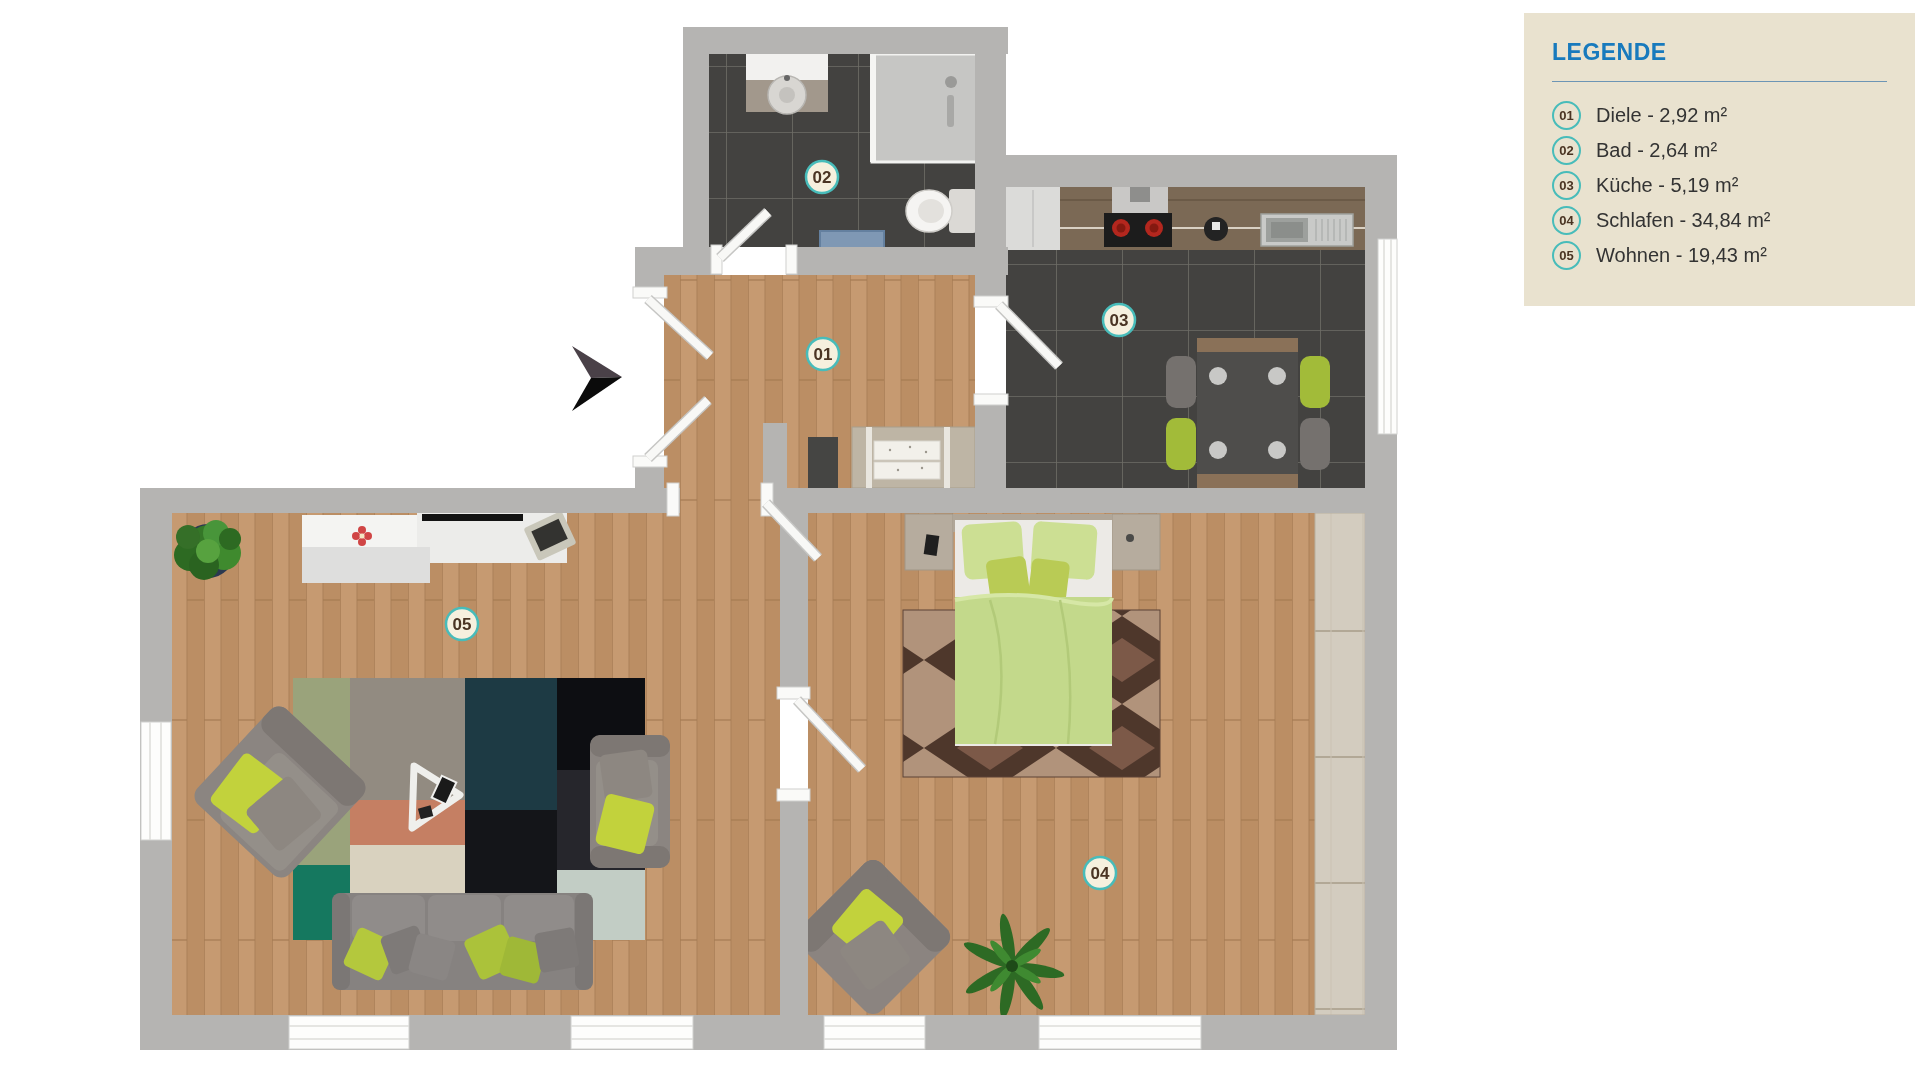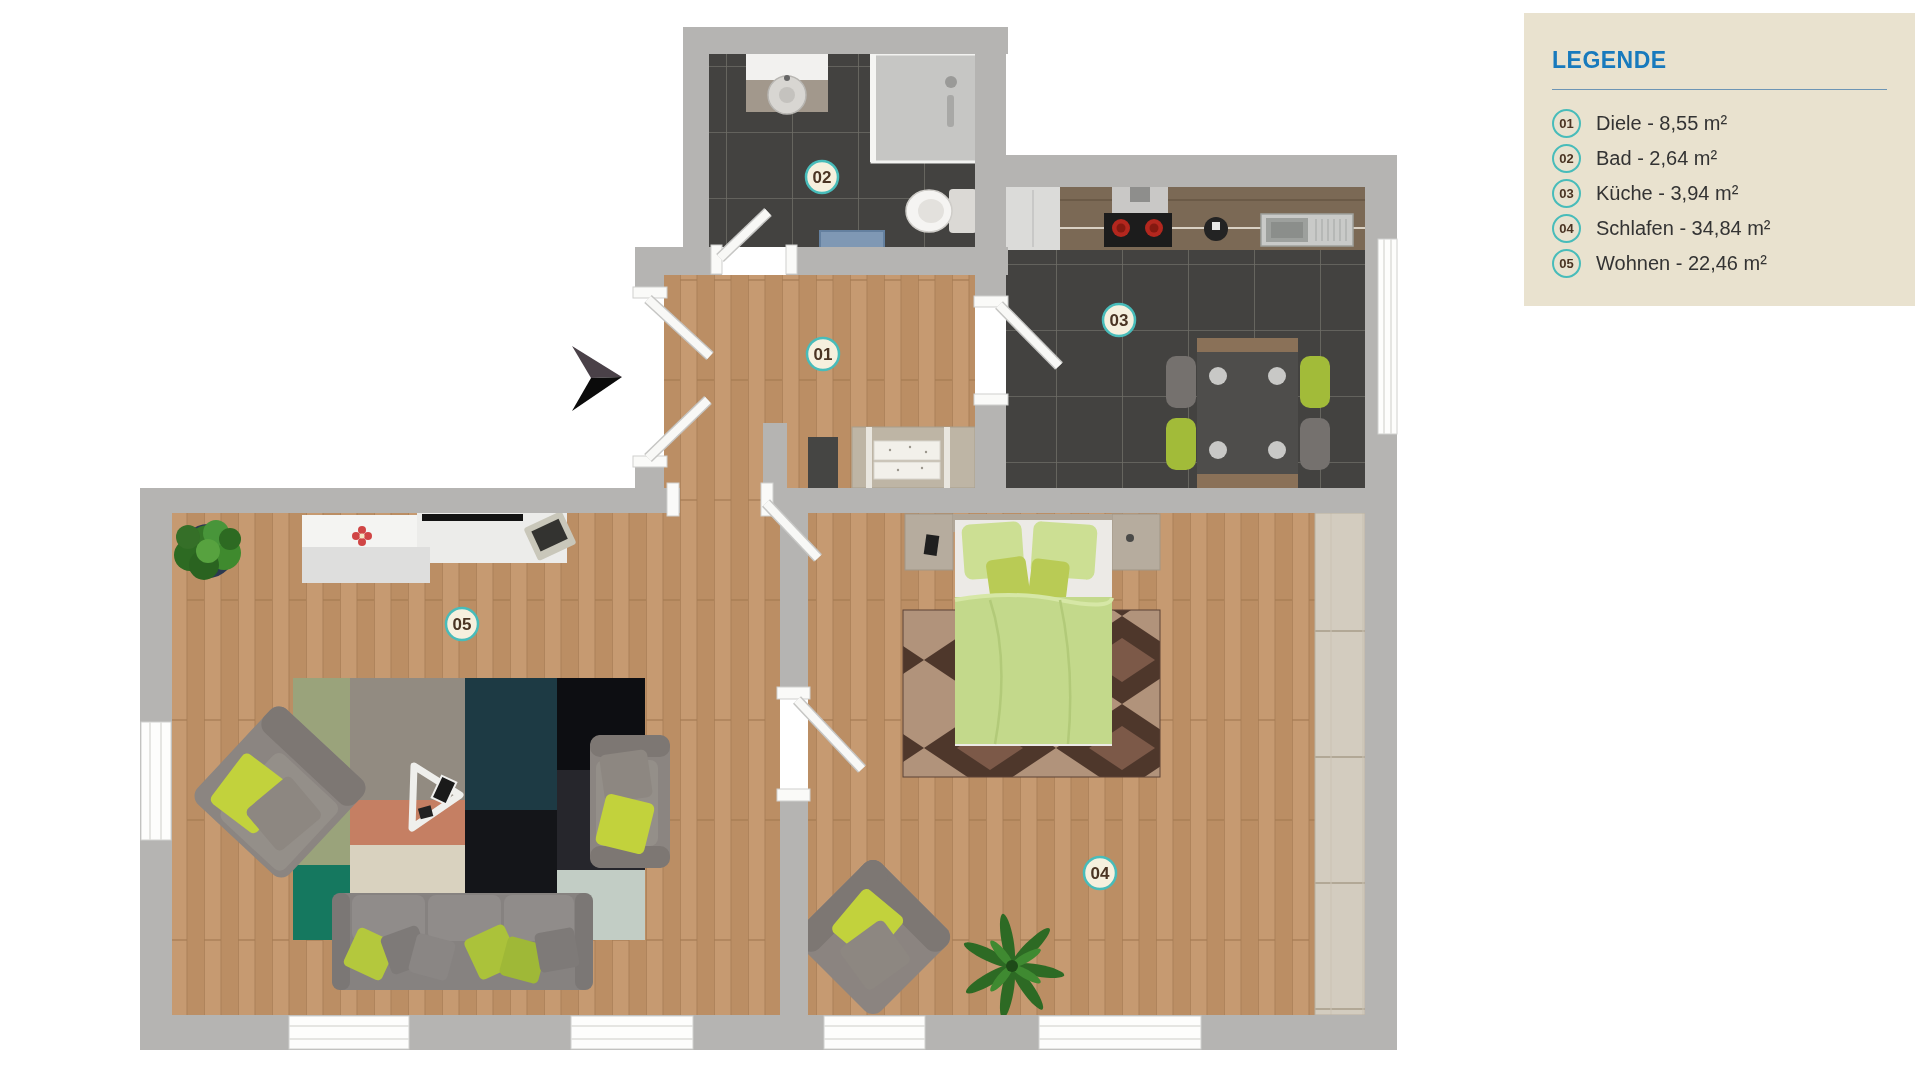--- a/index.html
+++ b/index.html
@@ -20,7 +20,7 @@
   
   .legend{position:absolute;left:1524px;top:13px;width:391px;height:293px;background:var(--legend-bg,#e9e2cf);
           box-sizing:border-box;padding:26px 28px 20px 28px;}
-  .legend-title{color:var(--legend-title,#187abd);font-size:23px;font-weight:bold;letter-spacing:.5px;margin-top:8px;}
+  .legend-title{color:var(--legend-title,#187abd);font-size:23px;font-weight:bold;letter-spacing:.5px;}
   .legend-divider{height:1px;background:#6d95b5;margin:15px 0 19px 0;}
   .legend-row{display:flex;align-items:center;margin:6px 0;gap:15px;}
   .legend-num{width:25px;height:25px;border:2px solid var(--badge-ring,#48bcba);border-radius:50%;

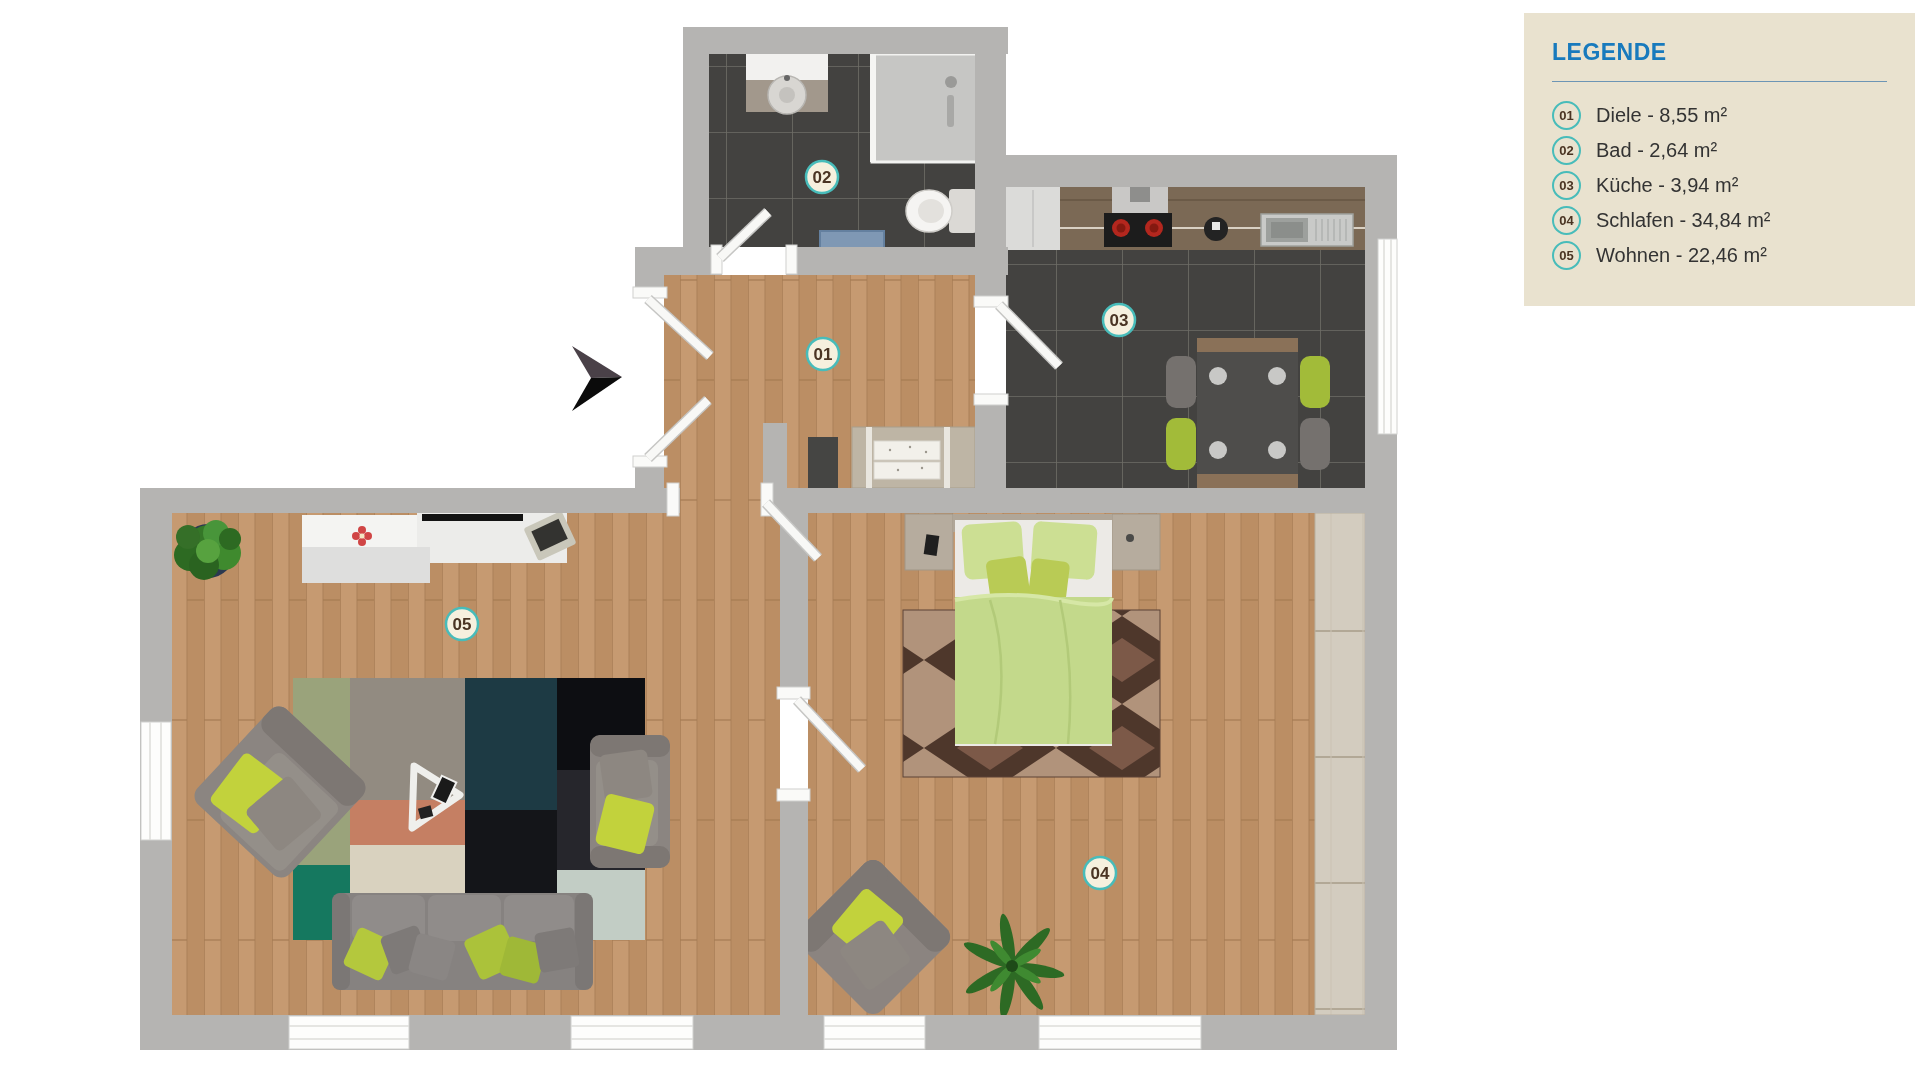--- a/index.html
+++ b/index.html
@@ -399,7 +399,7 @@
 
   <div class="legend-row">
     <span class="legend-num">01</span>
-    <span class="legend-label">Diele - 8,55 m²</span>
+    <span class="legend-label">Diele - 2,92 m²</span>
   </div>
   <div class="legend-row">
     <span class="legend-num">02</span>

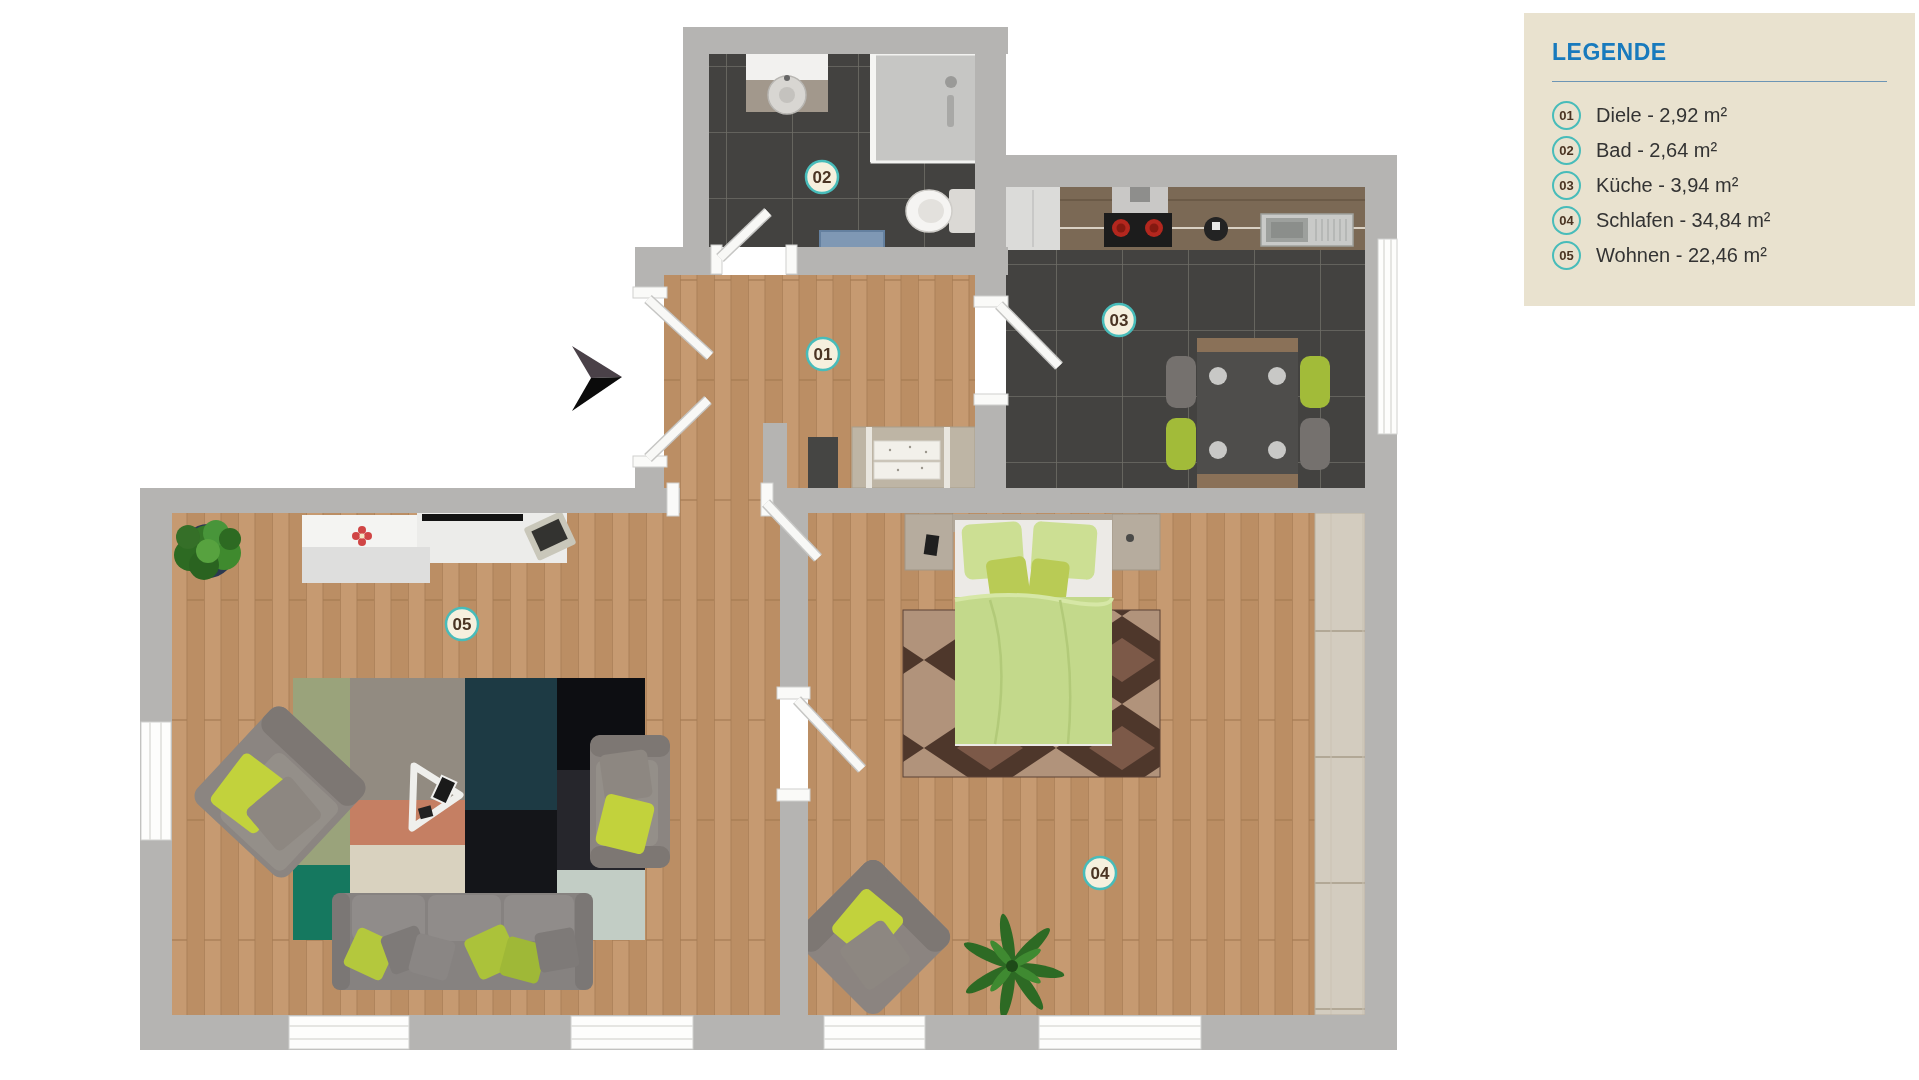--- a/index.html
+++ b/index.html
@@ -407,7 +407,7 @@
   </div>
   <div class="legend-row">
     <span class="legend-num">03</span>
-    <span class="legend-label">Küche - 3,94 m²</span>
+    <span class="legend-label">Küche - 5,19 m²</span>
   </div>
   <div class="legend-row">
     <span class="legend-num">04</span>

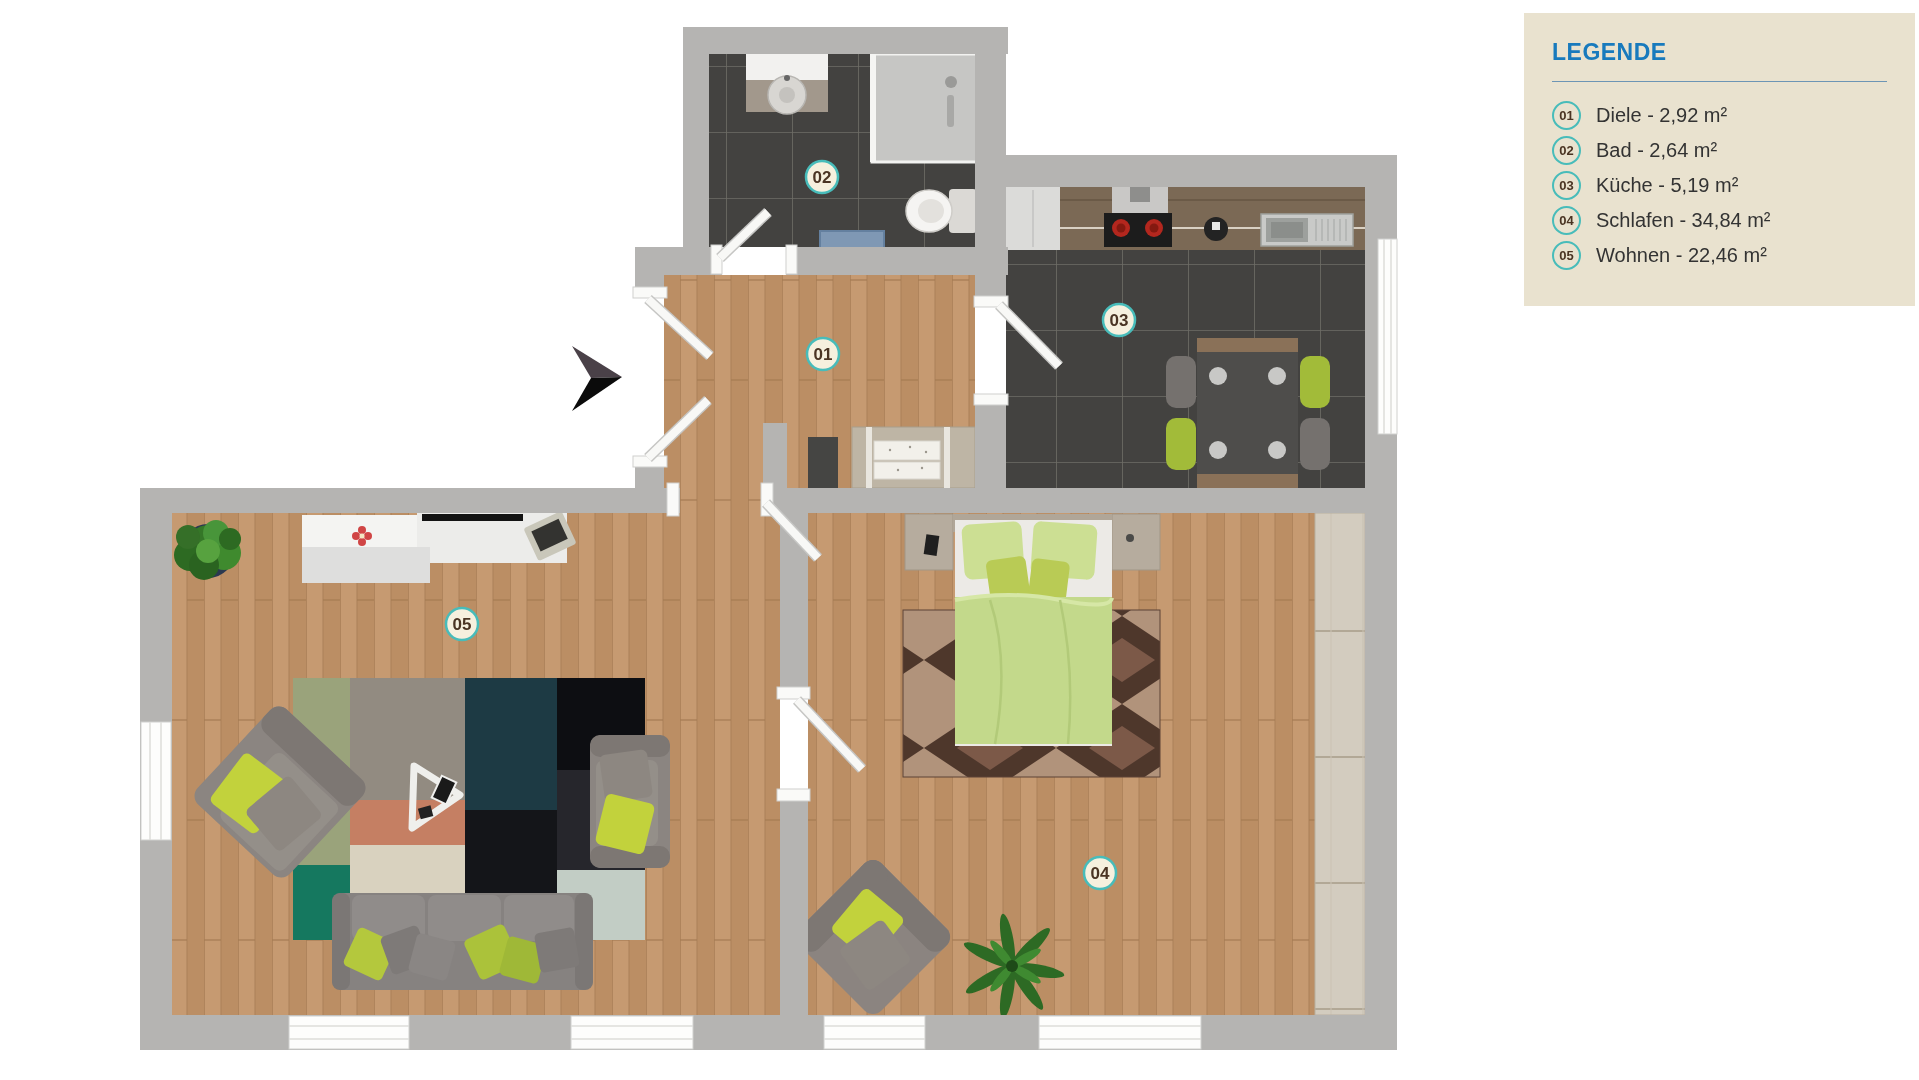--- a/index.html
+++ b/index.html
@@ -415,7 +415,7 @@
   </div>
   <div class="legend-row">
     <span class="legend-num">05</span>
-    <span class="legend-label">Wohnen - 22,46 m²</span>
+    <span class="legend-label">Wohnen - 19,43 m²</span>
   </div>
 </div>
 

